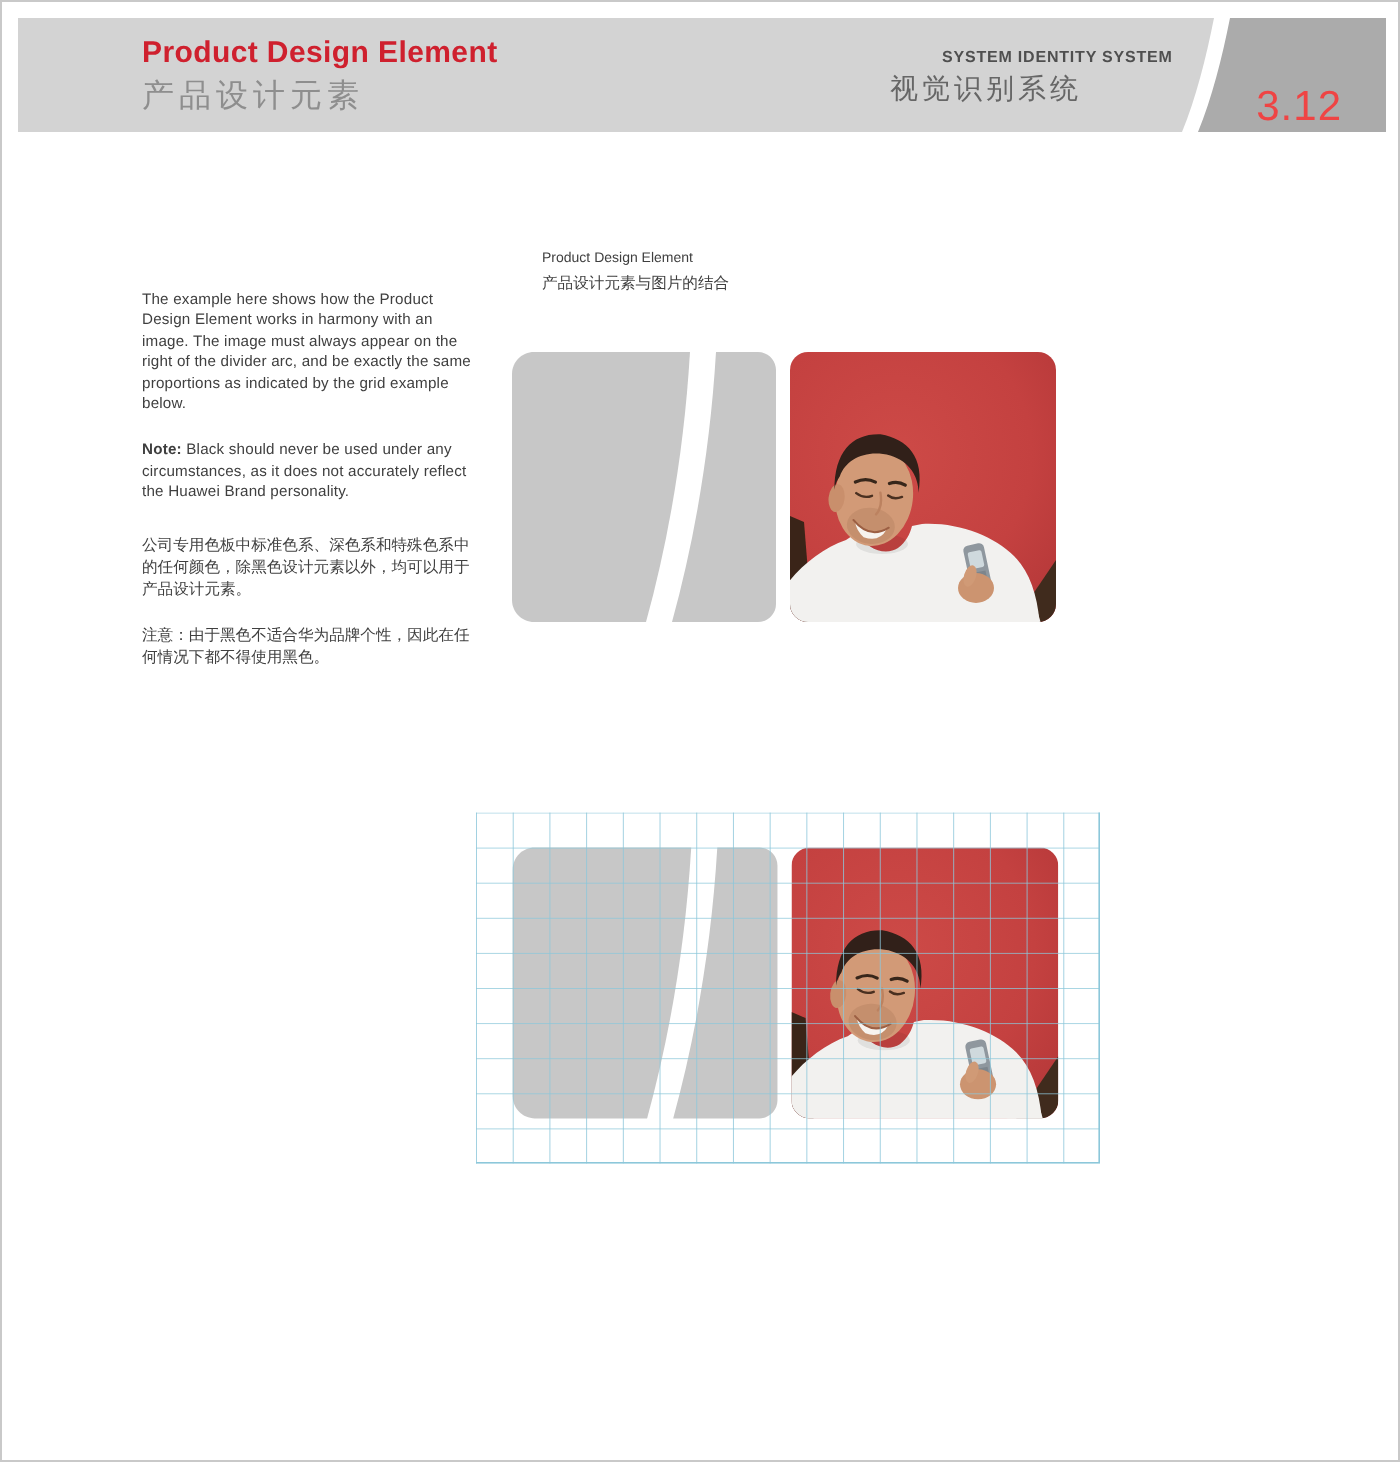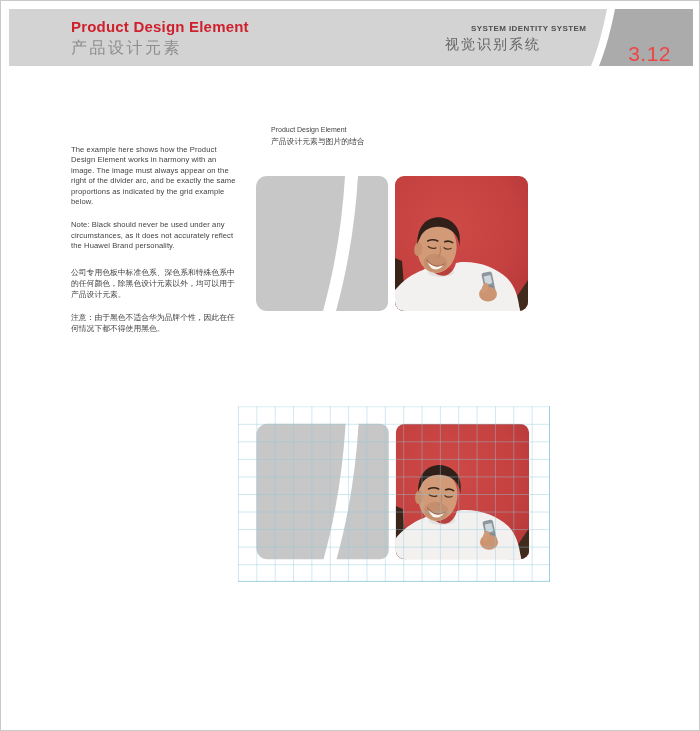--- a/index.html
+++ b/index.html
@@ -46,7 +46,7 @@
   .p-note{margin-bottom:15px!important;}
   .p-cn{font-size:7.8px;line-height:11.3px;margin-bottom:11px!important;}
   .p-cn-note{font-weight:normal;}
-  .bold{font-weight:normal;}
+  .bold{font-weight:bold;}
   
   .fig-caption{position:absolute;left:270px;top:124px;color:#3f3f3f;}
   .fig-caption .cap-en{font-size:7px;line-height:9px;}

